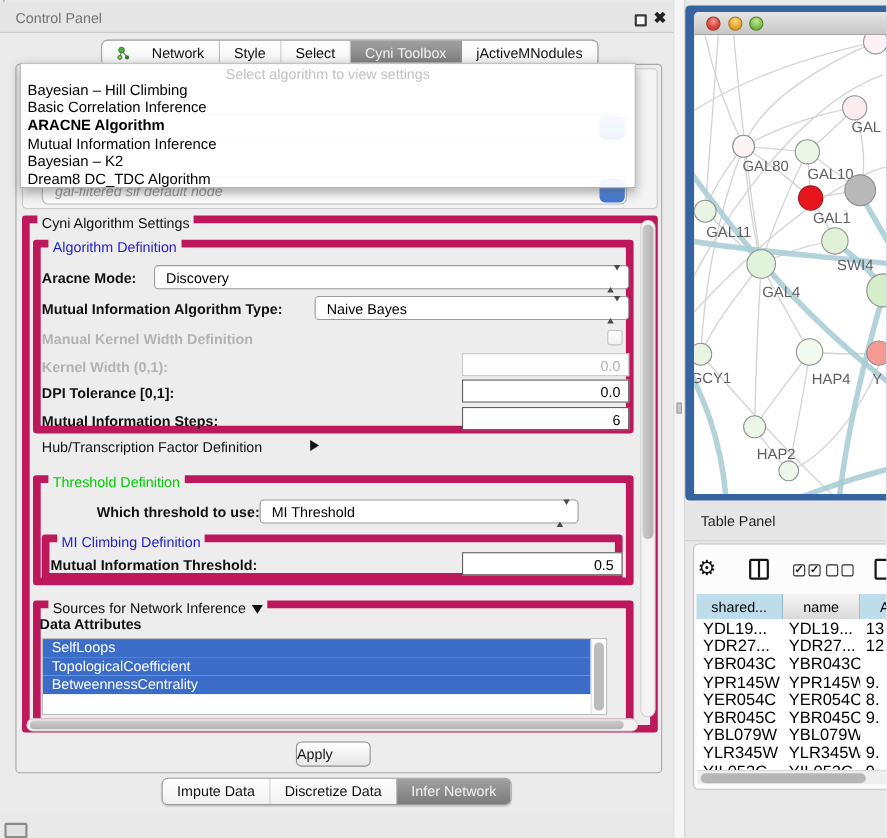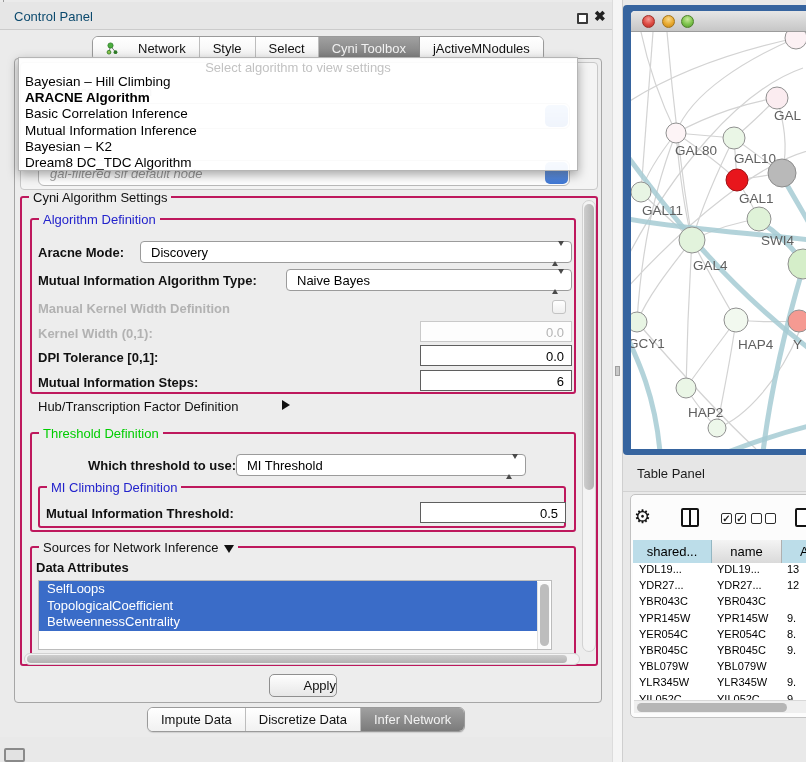--- a/index.html
+++ b/index.html
@@ -14,7 +14,7 @@
   
   .cp-bg { left:0; top:0; width:612px; height:737px; background:#ebebeb; }
   .cp-titlebar { left:0; top:2px; width:612px; height:28px; background:#e6e6e6; border-bottom:1px solid #cbcbcb; }
-  .cp-title { left:14px; top:9px; font-size:13px; color:#0c4a6e; }
+  .cp-title { left:14px; top:9px; font-size:13px; color:#737373; }
   .float-icon { left:577px; top:13px; width:11px; height:11px; border:2px solid #3a3a3a; border-radius:1px; background:#fff; }
   .close-icon { left:594px; top:8px; font-size:14px; font-weight:bold; color:#222; }
   .corner-tick { left:3px; top:0; width:1px; height:7px; background:#9a9a9a; }

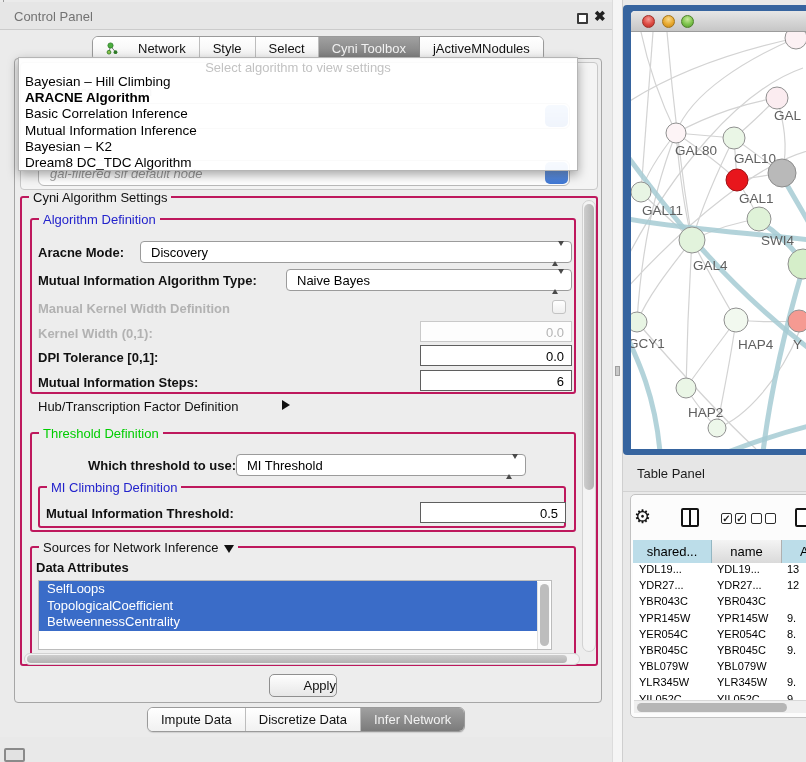--- a/index.html
+++ b/index.html
@@ -161,8 +161,8 @@
     <div class="prompt">Select algorithm to view settings</div>
     <div id="algo-list">
         <div class="item">Bayesian – Hill Climbing</div>
+        <div class="item">Basic Correlation Inference</div>
         <div class="item hl">ARACNE Algorithm</div>
-        <div class="item">Basic Correlation Inference</div>
         <div class="item">Mutual Information Inference</div>
         <div class="item">Bayesian – K2</div>
         <div class="item">Dream8 DC_TDC Algorithm</div>

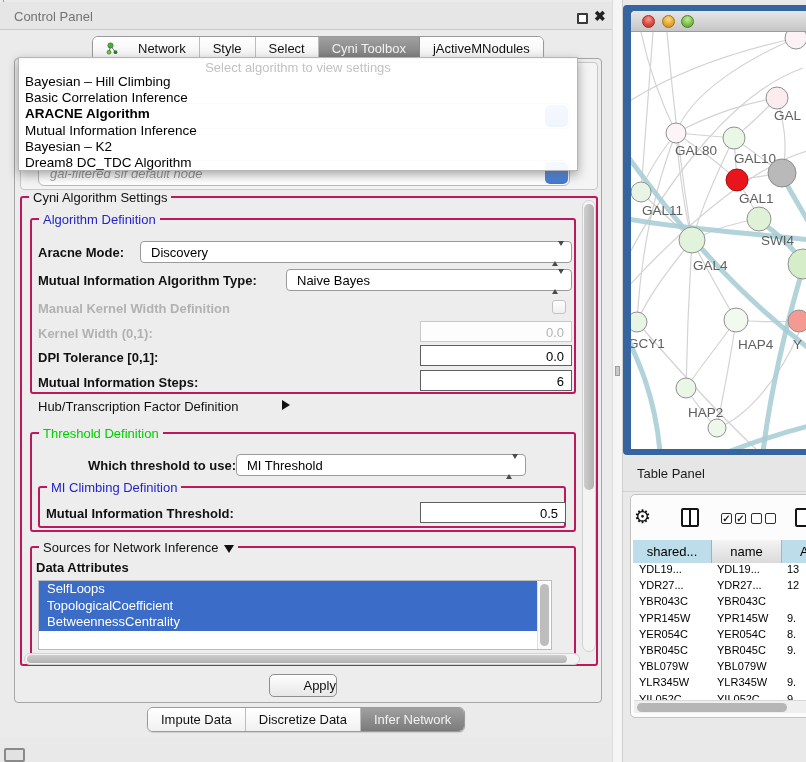--- a/index.html
+++ b/index.html
@@ -40,7 +40,7 @@
   .overlay .item.hl { font-weight:bold; }
 
   
-  .group { position:absolute; border:2px solid #be185d; border-radius:3px; }
+  .group { position:absolute; border:7px solid #be185d; border-radius:3px; }
   .gtitle { position:absolute; top:-8px; left:7px; background:#ededed; padding:0 4px; font-size:13px; color:#111; white-space:nowrap; }
   .gtitle.blue { color:#2323cc; }
   .gtitle.green { color:#00cd00; }

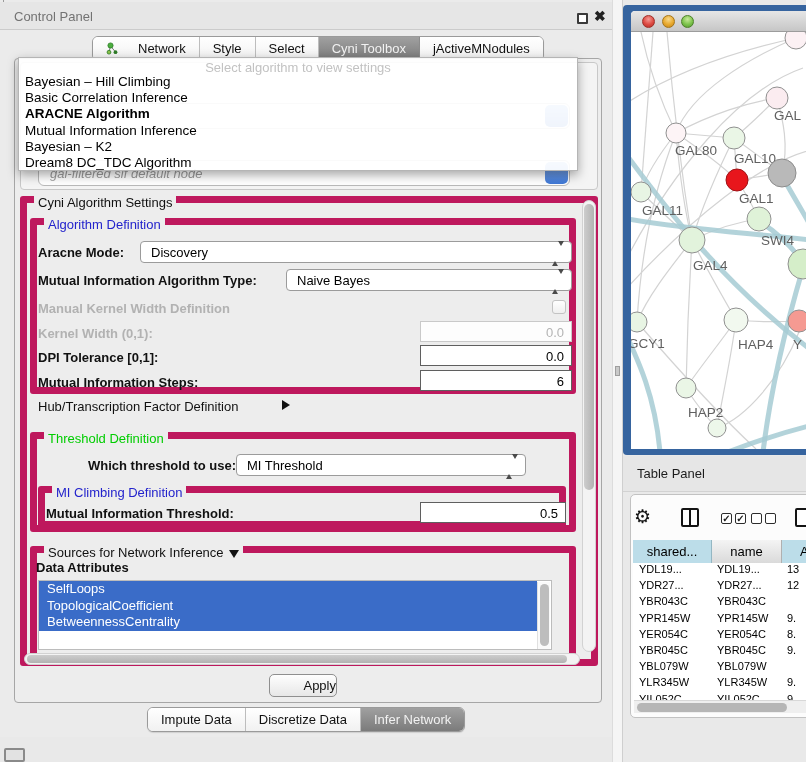--- a/index.html
+++ b/index.html
@@ -101,7 +101,7 @@
   .th-gray { background:linear-gradient(#f4f4f4,#dadada); border-right:1px solid #b0b0b0; }
   .tp-rows { left:633px; top:563px; width:173px; height:137px; overflow:hidden; background:#fff; }
   .t-row { display:flex; height:16.2px; }
-  .t-row div { font-size:11px; color:#000; white-space:nowrap; overflow:hidden; }
+  .t-row div { font-size:15px; color:#000; white-space:nowrap; overflow:hidden; }
   .t-c1 { width:79px; padding-left:6px; }
   .t-c2 { width:70px; padding-left:5px; }
   .t-c3 { width:24px; padding-left:5px; }

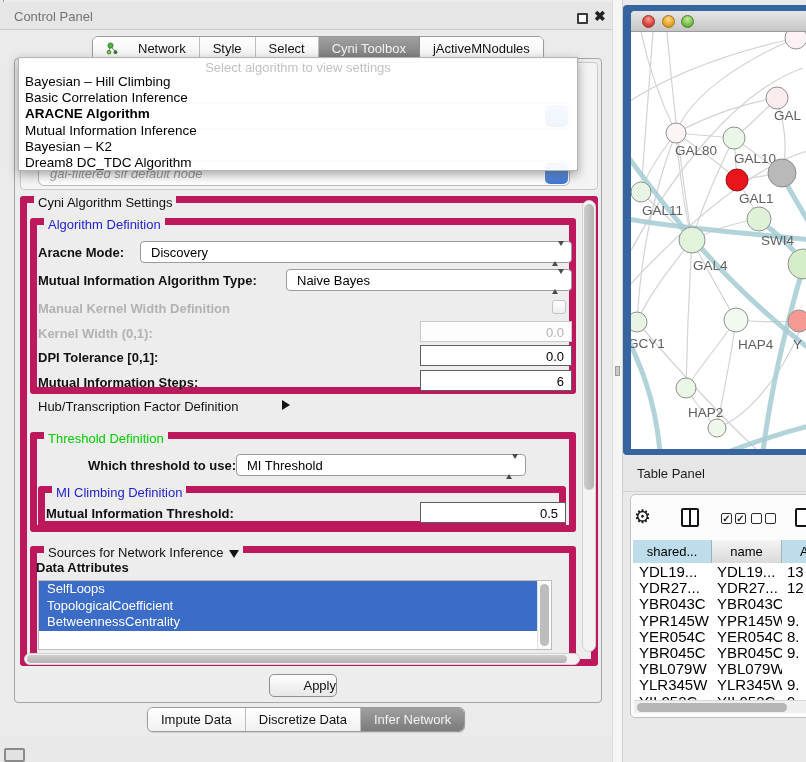--- a/index.html
+++ b/index.html
@@ -70,7 +70,7 @@
   .hsb { left:24px; top:653px; width:556px; height:12px; background:#f3f3f3; border:1px solid #d2d2d2; border-radius:6px; }
   .hsb .th { position:absolute; left:2px; top:1px; width:540px; height:8px; background:linear-gradient(#cdcdcd,#b2b2b2); border-radius:4px; }
 
-  .apply-btn { left:269px; top:674px; width:68px; height:23px; background:linear-gradient(#fefefe,#e7e7e7); border:1px solid #8f8f8f; border-radius:5px; font-size:13px; color:#111; text-align:right; padding-top:3px; }
+  .apply-btn { left:269px; top:674px; width:68px; height:23px; background:linear-gradient(#fefefe,#e7e7e7); border:1px solid #8f8f8f; border-radius:5px; font-size:13px; color:#111; text-align:left; padding-top:3px; }
 
   .mini-icon { left:4px; top:748px; width:21px; height:14px; background:#e2e2e2; border:2px solid #8a8a8a; border-radius:2px; }
 

